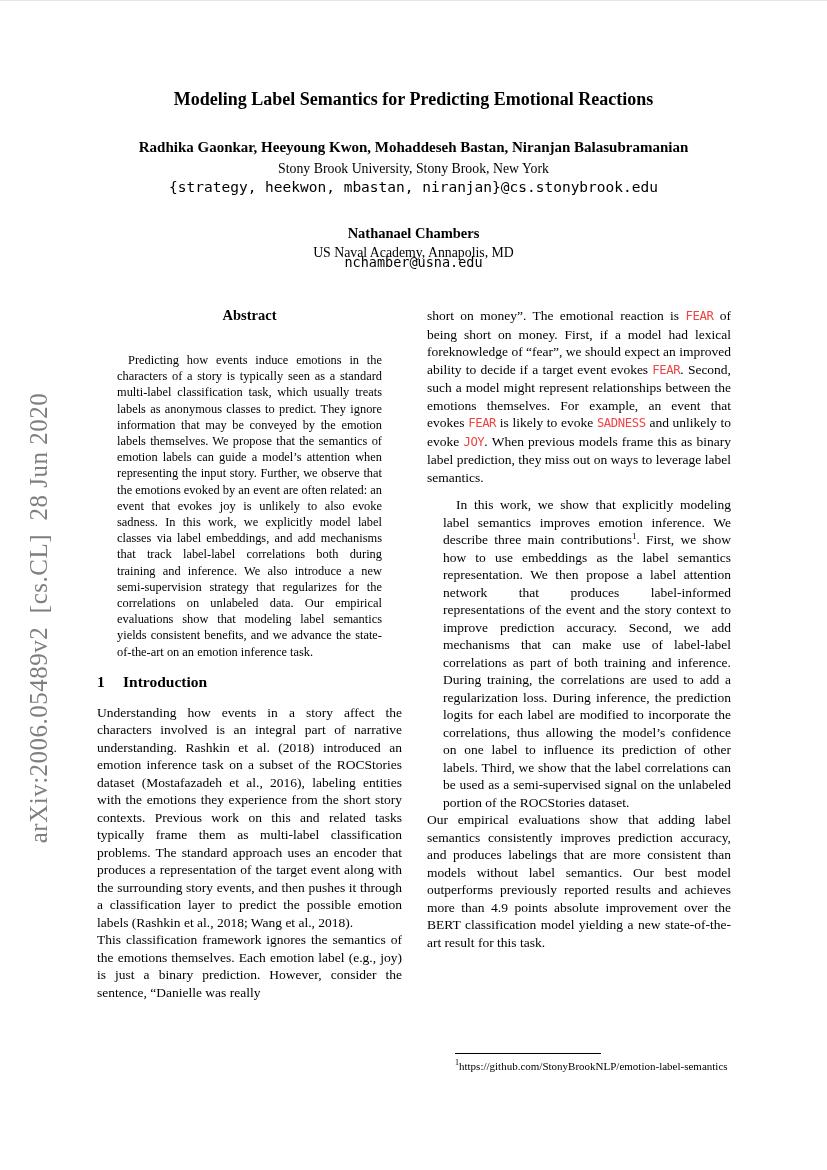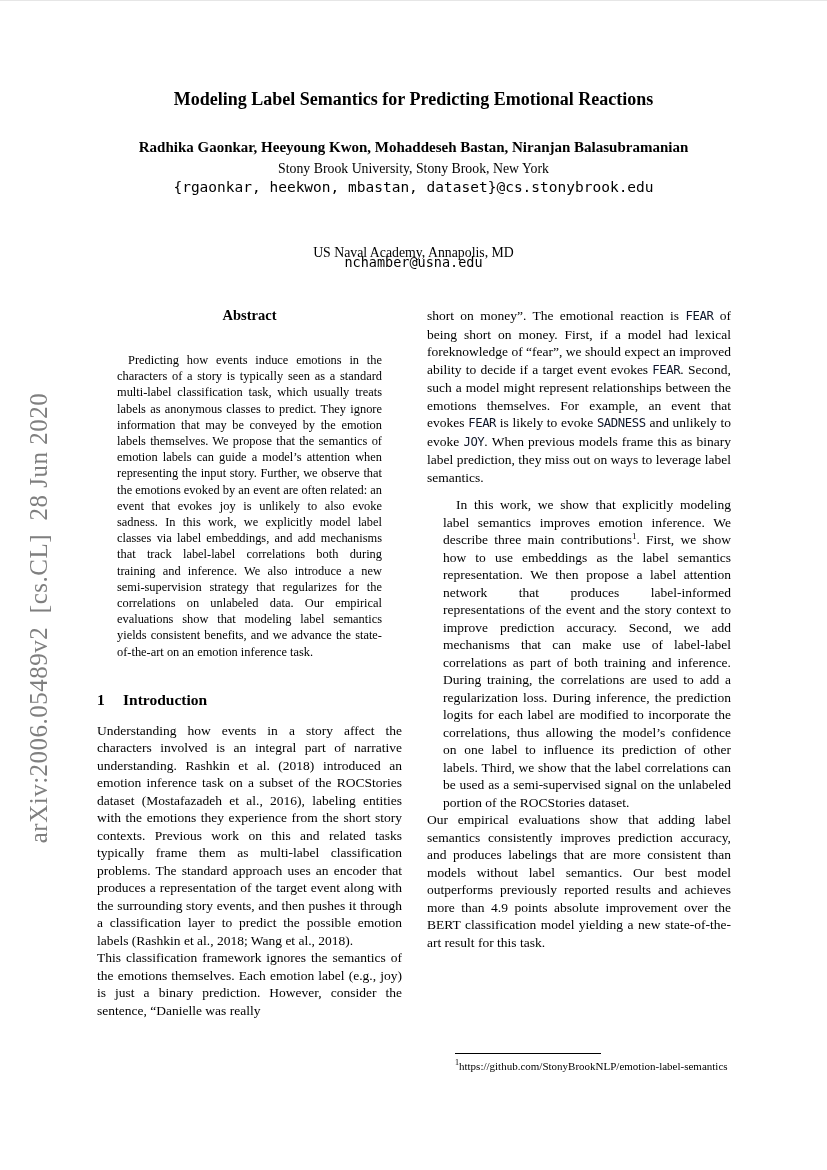--- a/index.html
+++ b/index.html
@@ -119,7 +119,7 @@
   <div class="centerline authors1">Radhika Gaonkar, Heeyoung Kwon, Mohaddeseh Bastan, Niranjan Balasubramanian</div>
   <div class="centerline title">Modeling Label Semantics for Predicting Emotional Reactions</div>
   <div class="centerline affil1">Stony Brook University, Stony Brook, New York</div>
-  <div class="centerline email1">{rgaonkar, heekwon, mbastan, dataset}@cs.stonybrook.edu</div>
+  <div class="centerline email1">{strategy, heekwon, mbastan, niranjan}@cs.stonybrook.edu</div>
   <div class="centerline affil2">US Naval Academy, Annapolis, MD</div>
   <div class="centerline email2">nchamber@usna.edu</div>
 

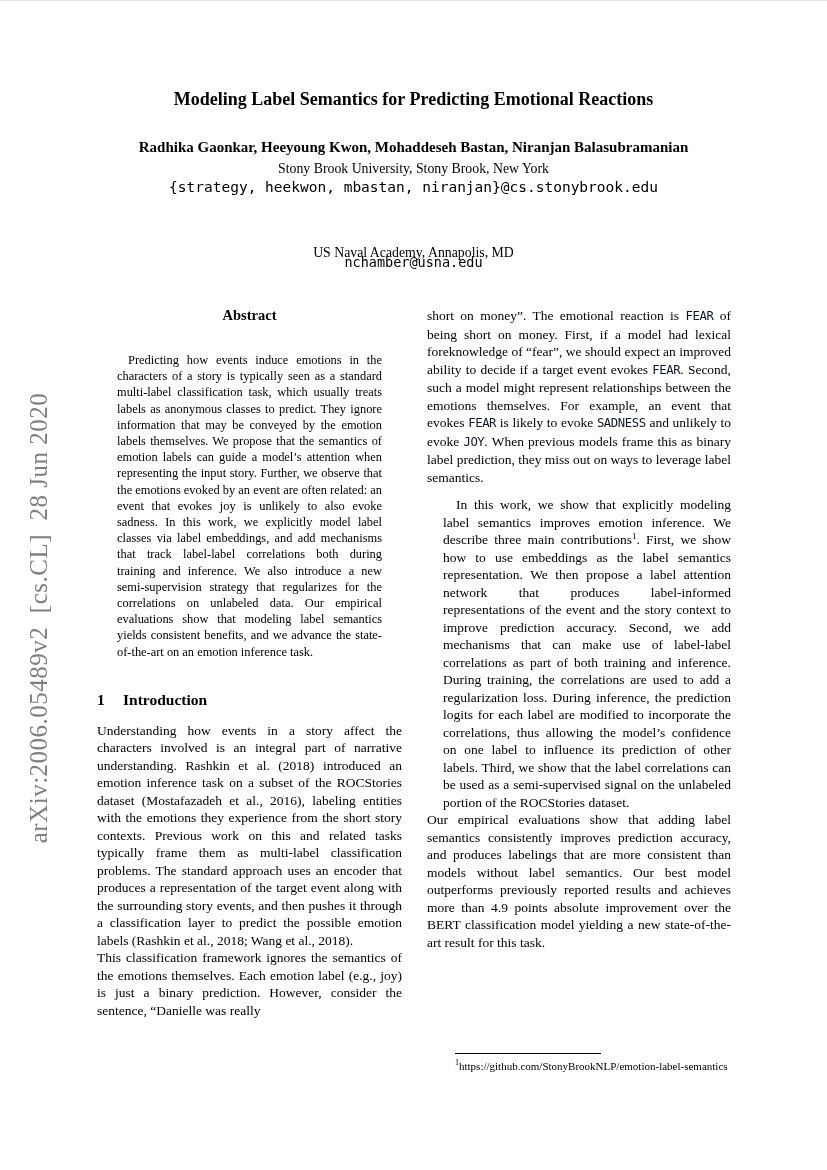--- a/index.html
+++ b/index.html
@@ -120,6 +120,7 @@
   <div class="centerline title">Modeling Label Semantics for Predicting Emotional Reactions</div>
   <div class="centerline affil1">Stony Brook University, Stony Brook, New York</div>
   <div class="centerline email1">{strategy, heekwon, mbastan, niranjan}@cs.stonybrook.edu</div>
+  <div class="centerline author2">Nathanael Chambers</div>
   <div class="centerline affil2">US Naval Academy, Annapolis, MD</div>
   <div class="centerline email2">nchamber@usna.edu</div>
 

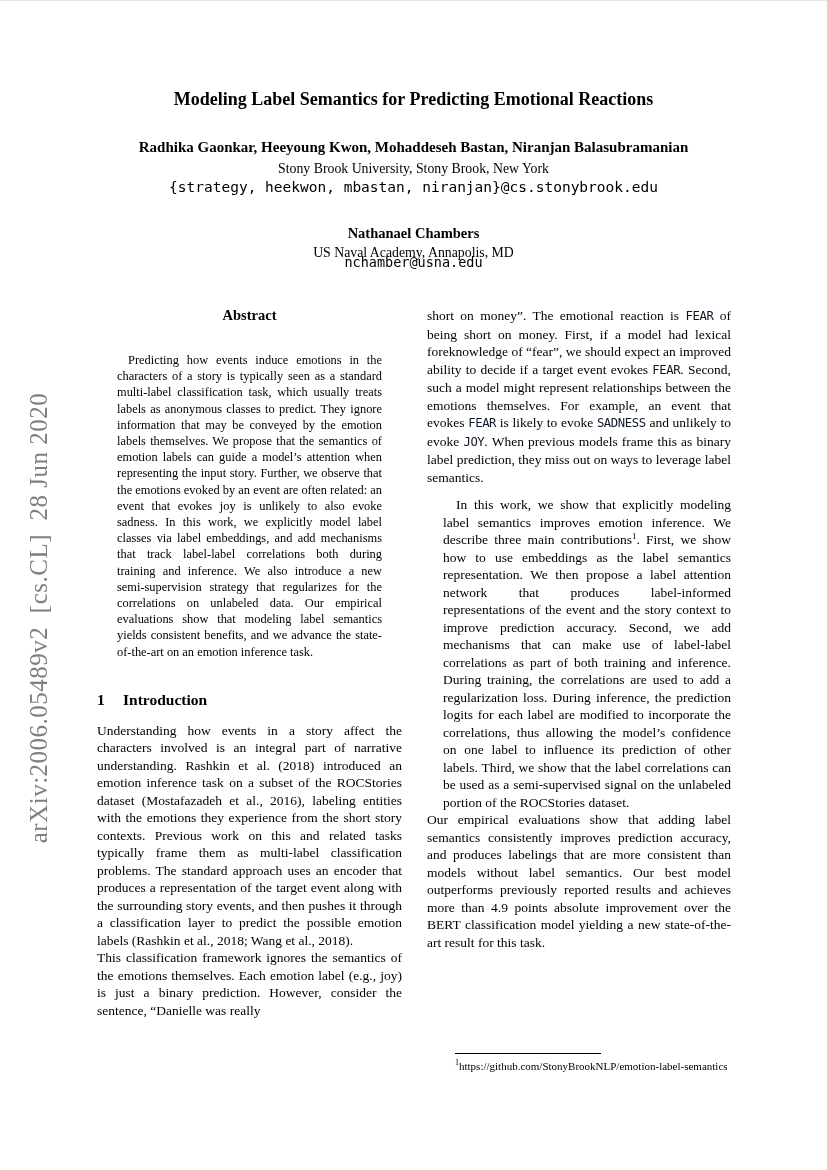--- a/index.html
+++ b/index.html
@@ -83,7 +83,7 @@
 
   .mono {
     font-family: "DejaVu Sans Mono", monospace;
-    color: #0f172a;
+    color: #ef4444;
     font-size: 0.91em;
     letter-spacing: -0.4px;
   }

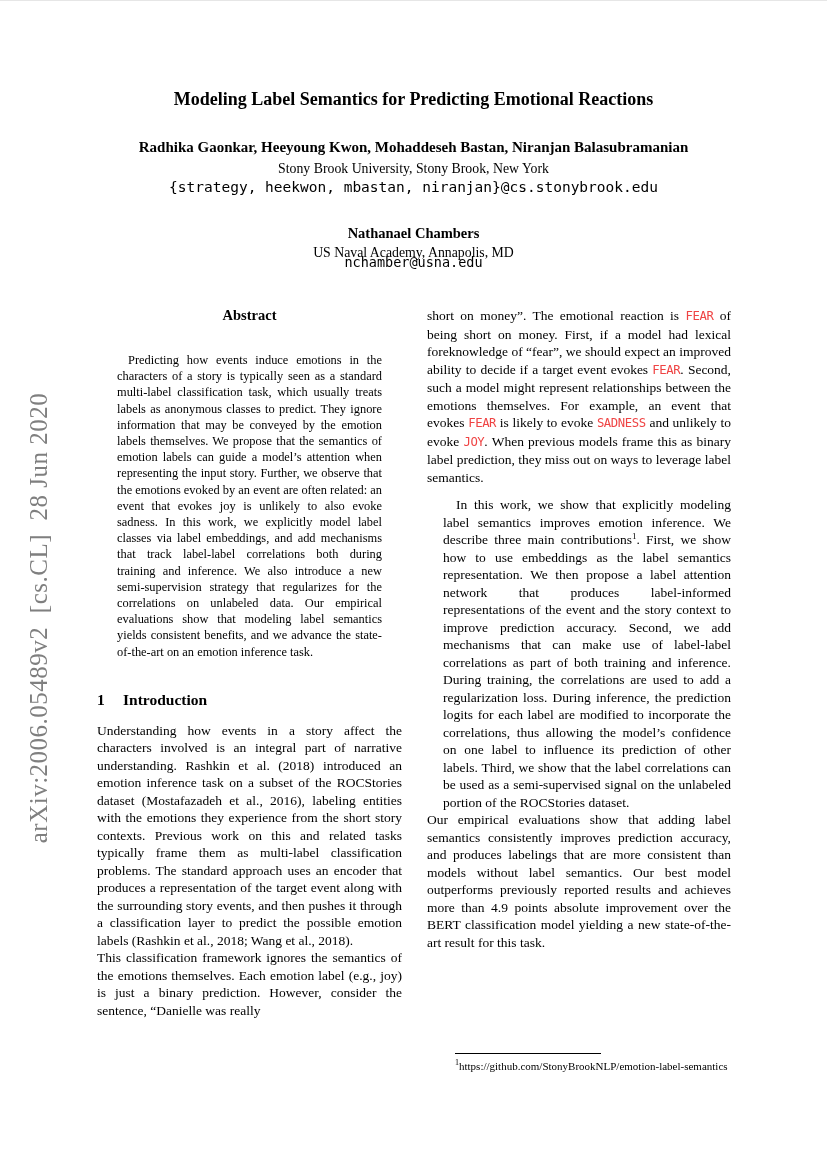--- a/index.html
+++ b/index.html
@@ -65,7 +65,7 @@
     text-indent: 11px;
   }
   .section-heading {
-    margin-top: 31px;
+    margin-top: 13px;
     margin-bottom: 13px;
     font-size: 15.5px;
     font-weight: bold;

